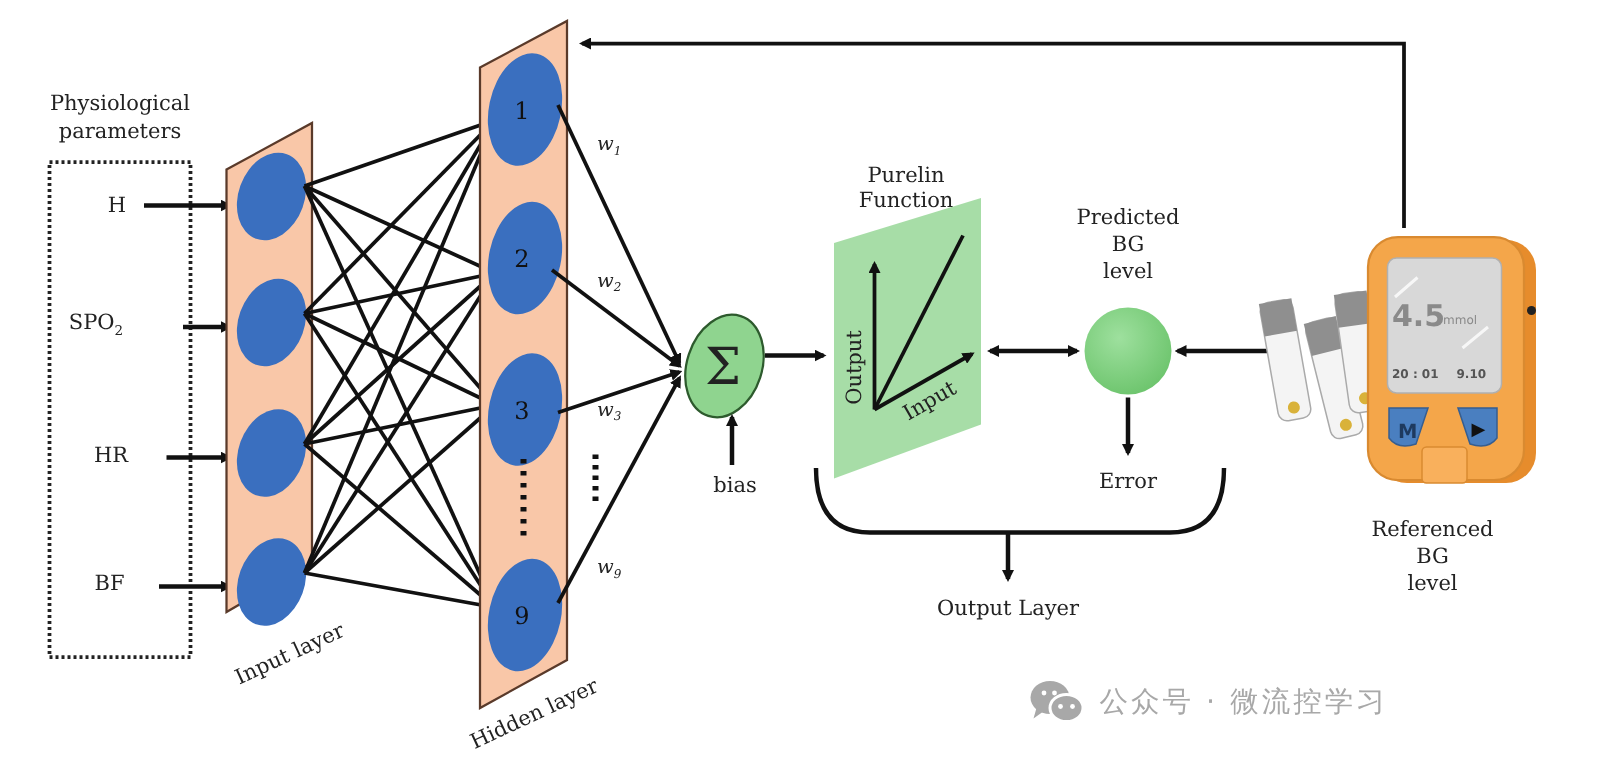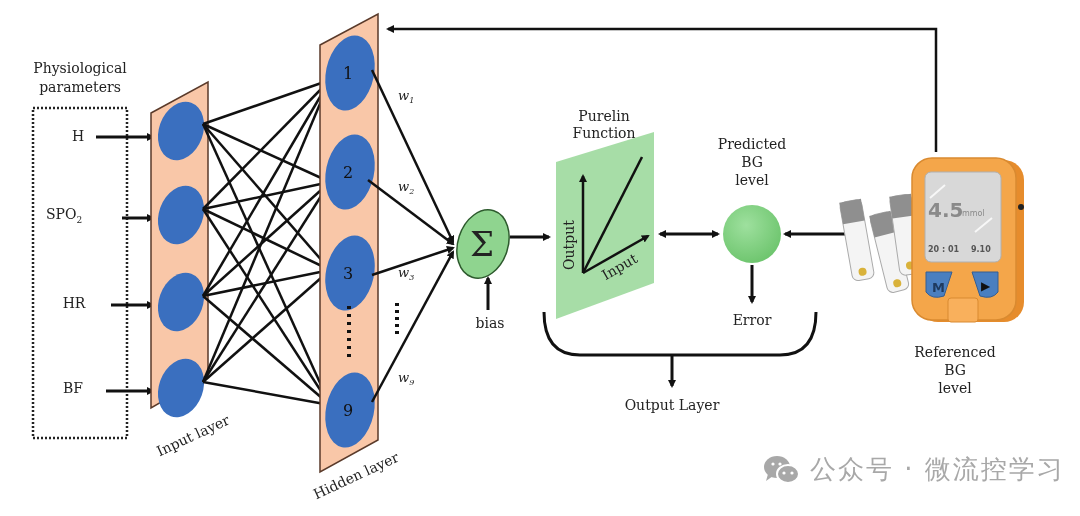--- a/index.html
+++ b/index.html
@@ -9,8 +9,8 @@
   .lbl { font-size: 14px; }
   .node-num { font-size: 16px; fill: #111; }
   .w-lbl { font-size: 13px; font-style: italic; }
-  .watermark { position: absolute; left: 762px; top: 452px; display: flex; align-items: center; gap: 8px;
-    font-family: "DejaVu Sans", "Liberation Sans", sans-serif; font-size: 26px; color: #a8a8a8; letter-spacing: 2px; }
+  .watermark { position: absolute; left: 685px; top: 452px; display: flex; align-items: center; gap: 8px;
+    font-family: "DejaVu Sans", "Liberation Sans", sans-serif; font-size: 19px; color: #a8a8a8; letter-spacing: 2px; }
   .wm-icon { width: 40px; height: 32px; position: relative; }
 </style>
 </head>

